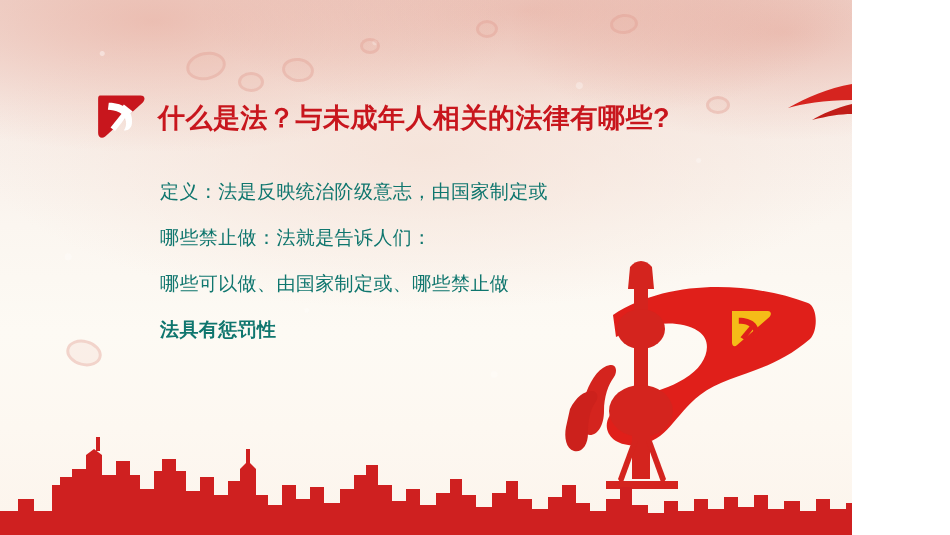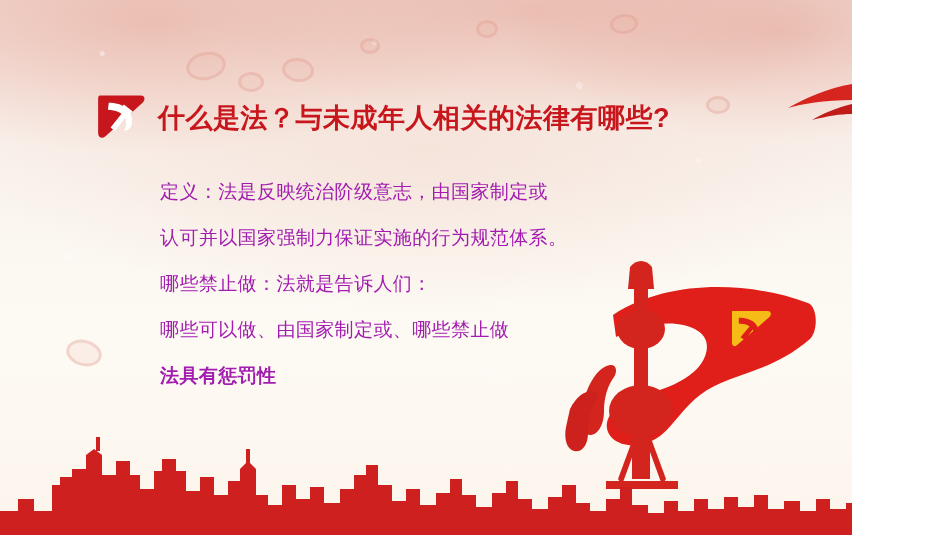--- a/index.html
+++ b/index.html
@@ -89,7 +89,7 @@
   }
   .body-line {
     font-size: 19px;
-    color: #a21caf;
+    color: #0f766e;
     line-height: 1.0;
     margin-bottom: 27px;
     white-space: nowrap;

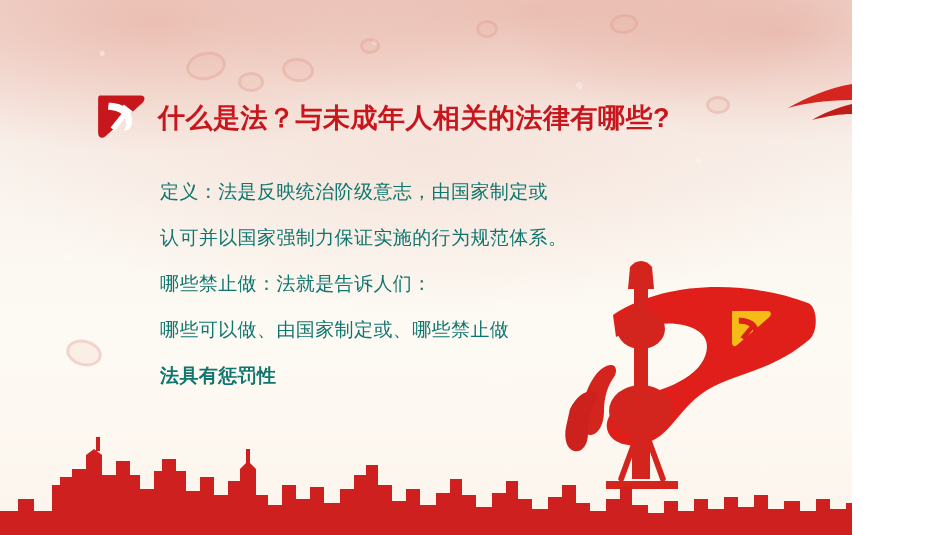--- a/index.html
+++ b/index.html
@@ -138,7 +138,6 @@
 
   <div class="body-block">
     <div class="body-line">定义：法是反映统治阶级意志，由国家制定或</div>
-    <div class="body-line">认可并以国家强制力保证实施的行为规范体系。</div>
     <div class="body-line">哪些禁止做：法就是告诉人们：</div>
     <div class="body-line">哪些可以做、由国家制定或、哪些禁止做</div>
     <div class="body-line bold">法具有惩罚性</div>

